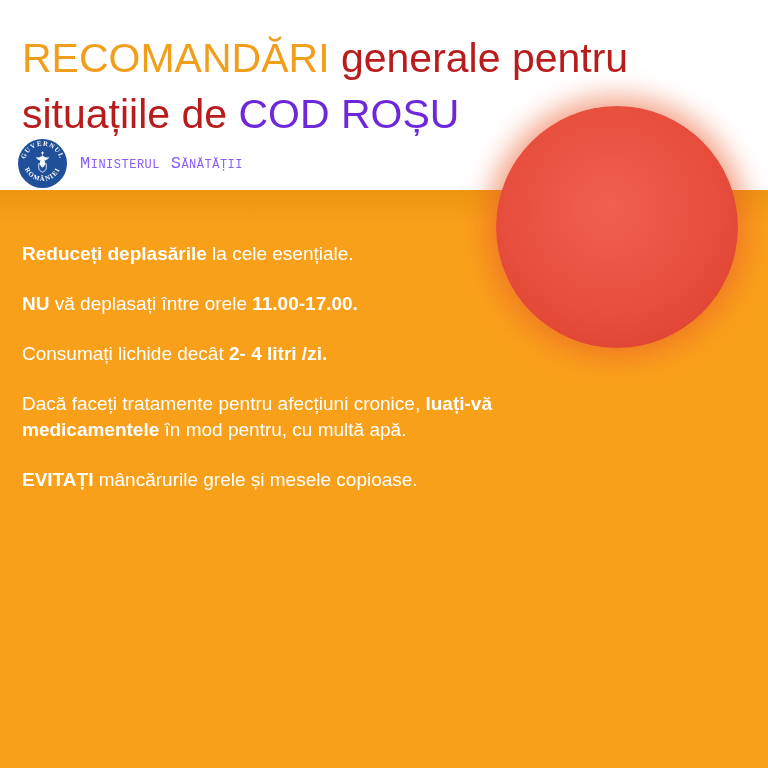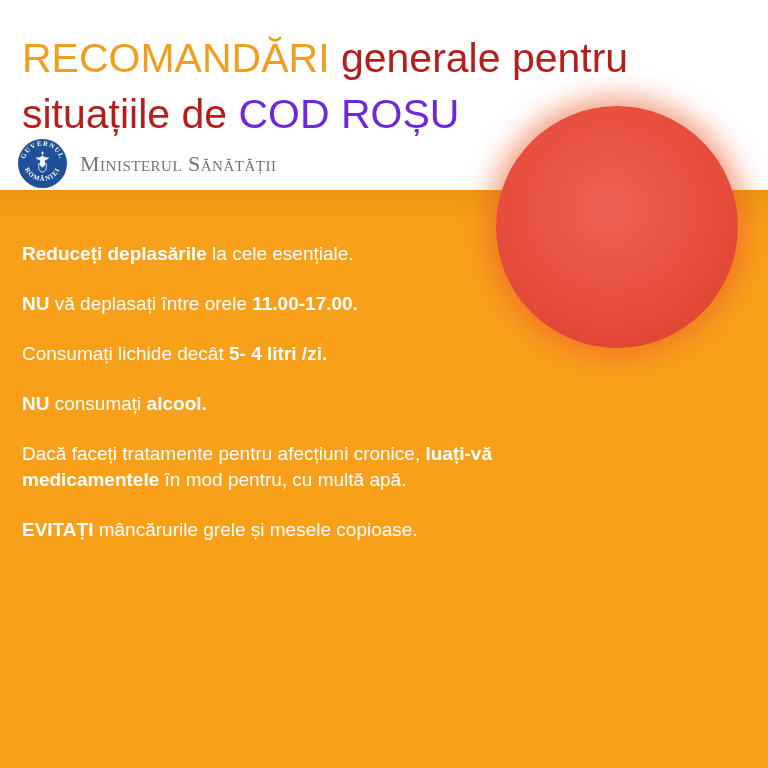--- a/index.html
+++ b/index.html
@@ -28,9 +28,9 @@
   }
   .gov-logo { width:49px; height:49px; display:block; }
   .ministry-name {
-    font-family:Liberation Serif, serif;
-    font-variant:small-caps; font-size:22px; letter-spacing:0.5px;
-    color:#737373;
+    font-family:Liberation Mono, monospace;
+    font-variant:small-caps; font-size:17px; letter-spacing:0.5px;
+    color:#8b5cf6;
   }
 
   

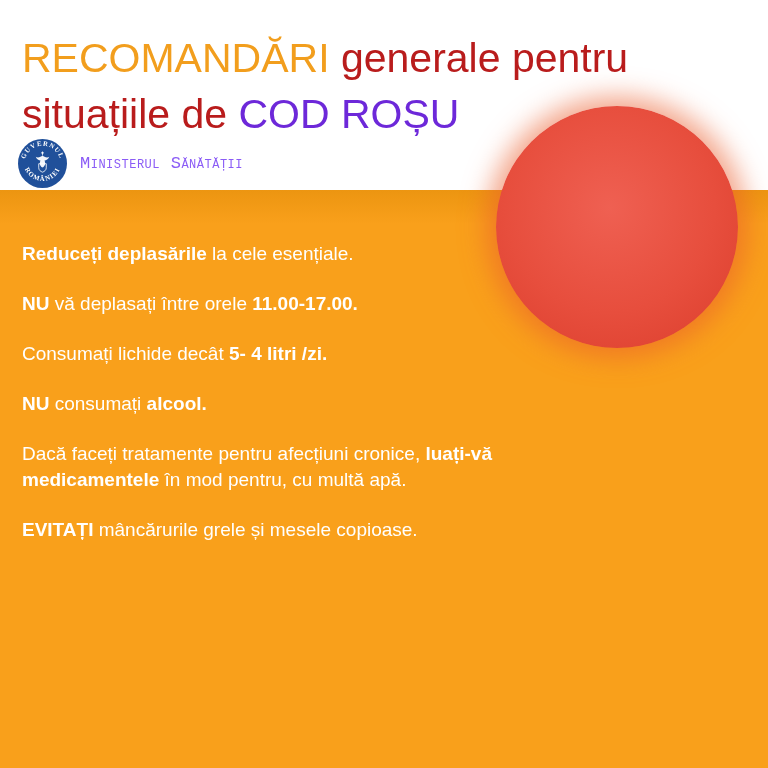--- a/index.html
+++ b/index.html
@@ -95,7 +95,7 @@
     <div>
         <p class="rec"><span class="b">Reduceți deplasările</span><span> la cele esențiale.</span></p>
         <p class="rec"><span class="b">NU</span><span> vă deplasați între orele </span><span class="b">11.00-17.00.</span></p>
-        <p class="rec"><span>Consumați lichide decât </span><span class="b">5- 4 litri /zi.</span></p>
+        <p class="rec"><span>Consumați lichide decât </span><span class="b">2- 4 litri /zi.</span></p>
         <p class="rec"><span class="b">NU</span><span> consumați </span><span class="b">alcool.</span></p>
         <p class="rec"><span>Dacă faceți tratamente pentru afecțiuni cronice, </span><span class="b">luați-vă</span><br><span class="b">medicamentele</span><span> în mod pentru, cu multă apă.</span></p>
         <p class="rec"><span class="b">EVITAȚI</span><span> mâncărurile grele și mesele copioase.</span></p>

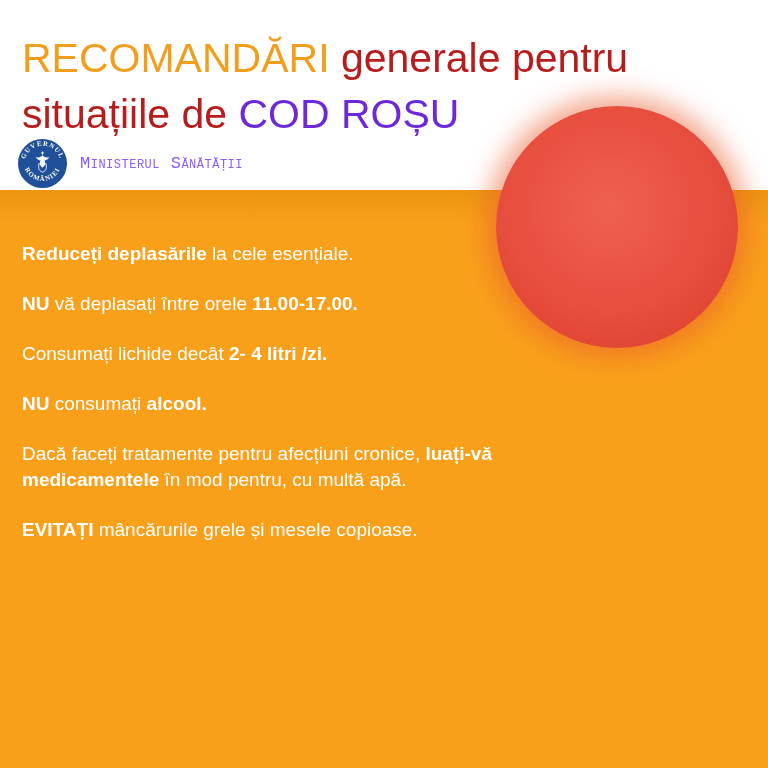--- a/index.html
+++ b/index.html
@@ -96,7 +96,6 @@
         <p class="rec"><span class="b">Reduceți deplasările</span><span> la cele esențiale.</span></p>
         <p class="rec"><span class="b">NU</span><span> vă deplasați între orele </span><span class="b">11.00-17.00.</span></p>
         <p class="rec"><span>Consumați lichide decât </span><span class="b">2- 4 litri /zi.</span></p>
-        <p class="rec"><span class="b">NU</span><span> consumați </span><span class="b">alcool.</span></p>
         <p class="rec"><span>Dacă faceți tratamente pentru afecțiuni cronice, </span><span class="b">luați-vă</span><br><span class="b">medicamentele</span><span> în mod pentru, cu multă apă.</span></p>
         <p class="rec"><span class="b">EVITAȚI</span><span> mâncărurile grele și mesele copioase.</span></p>
       </div>

